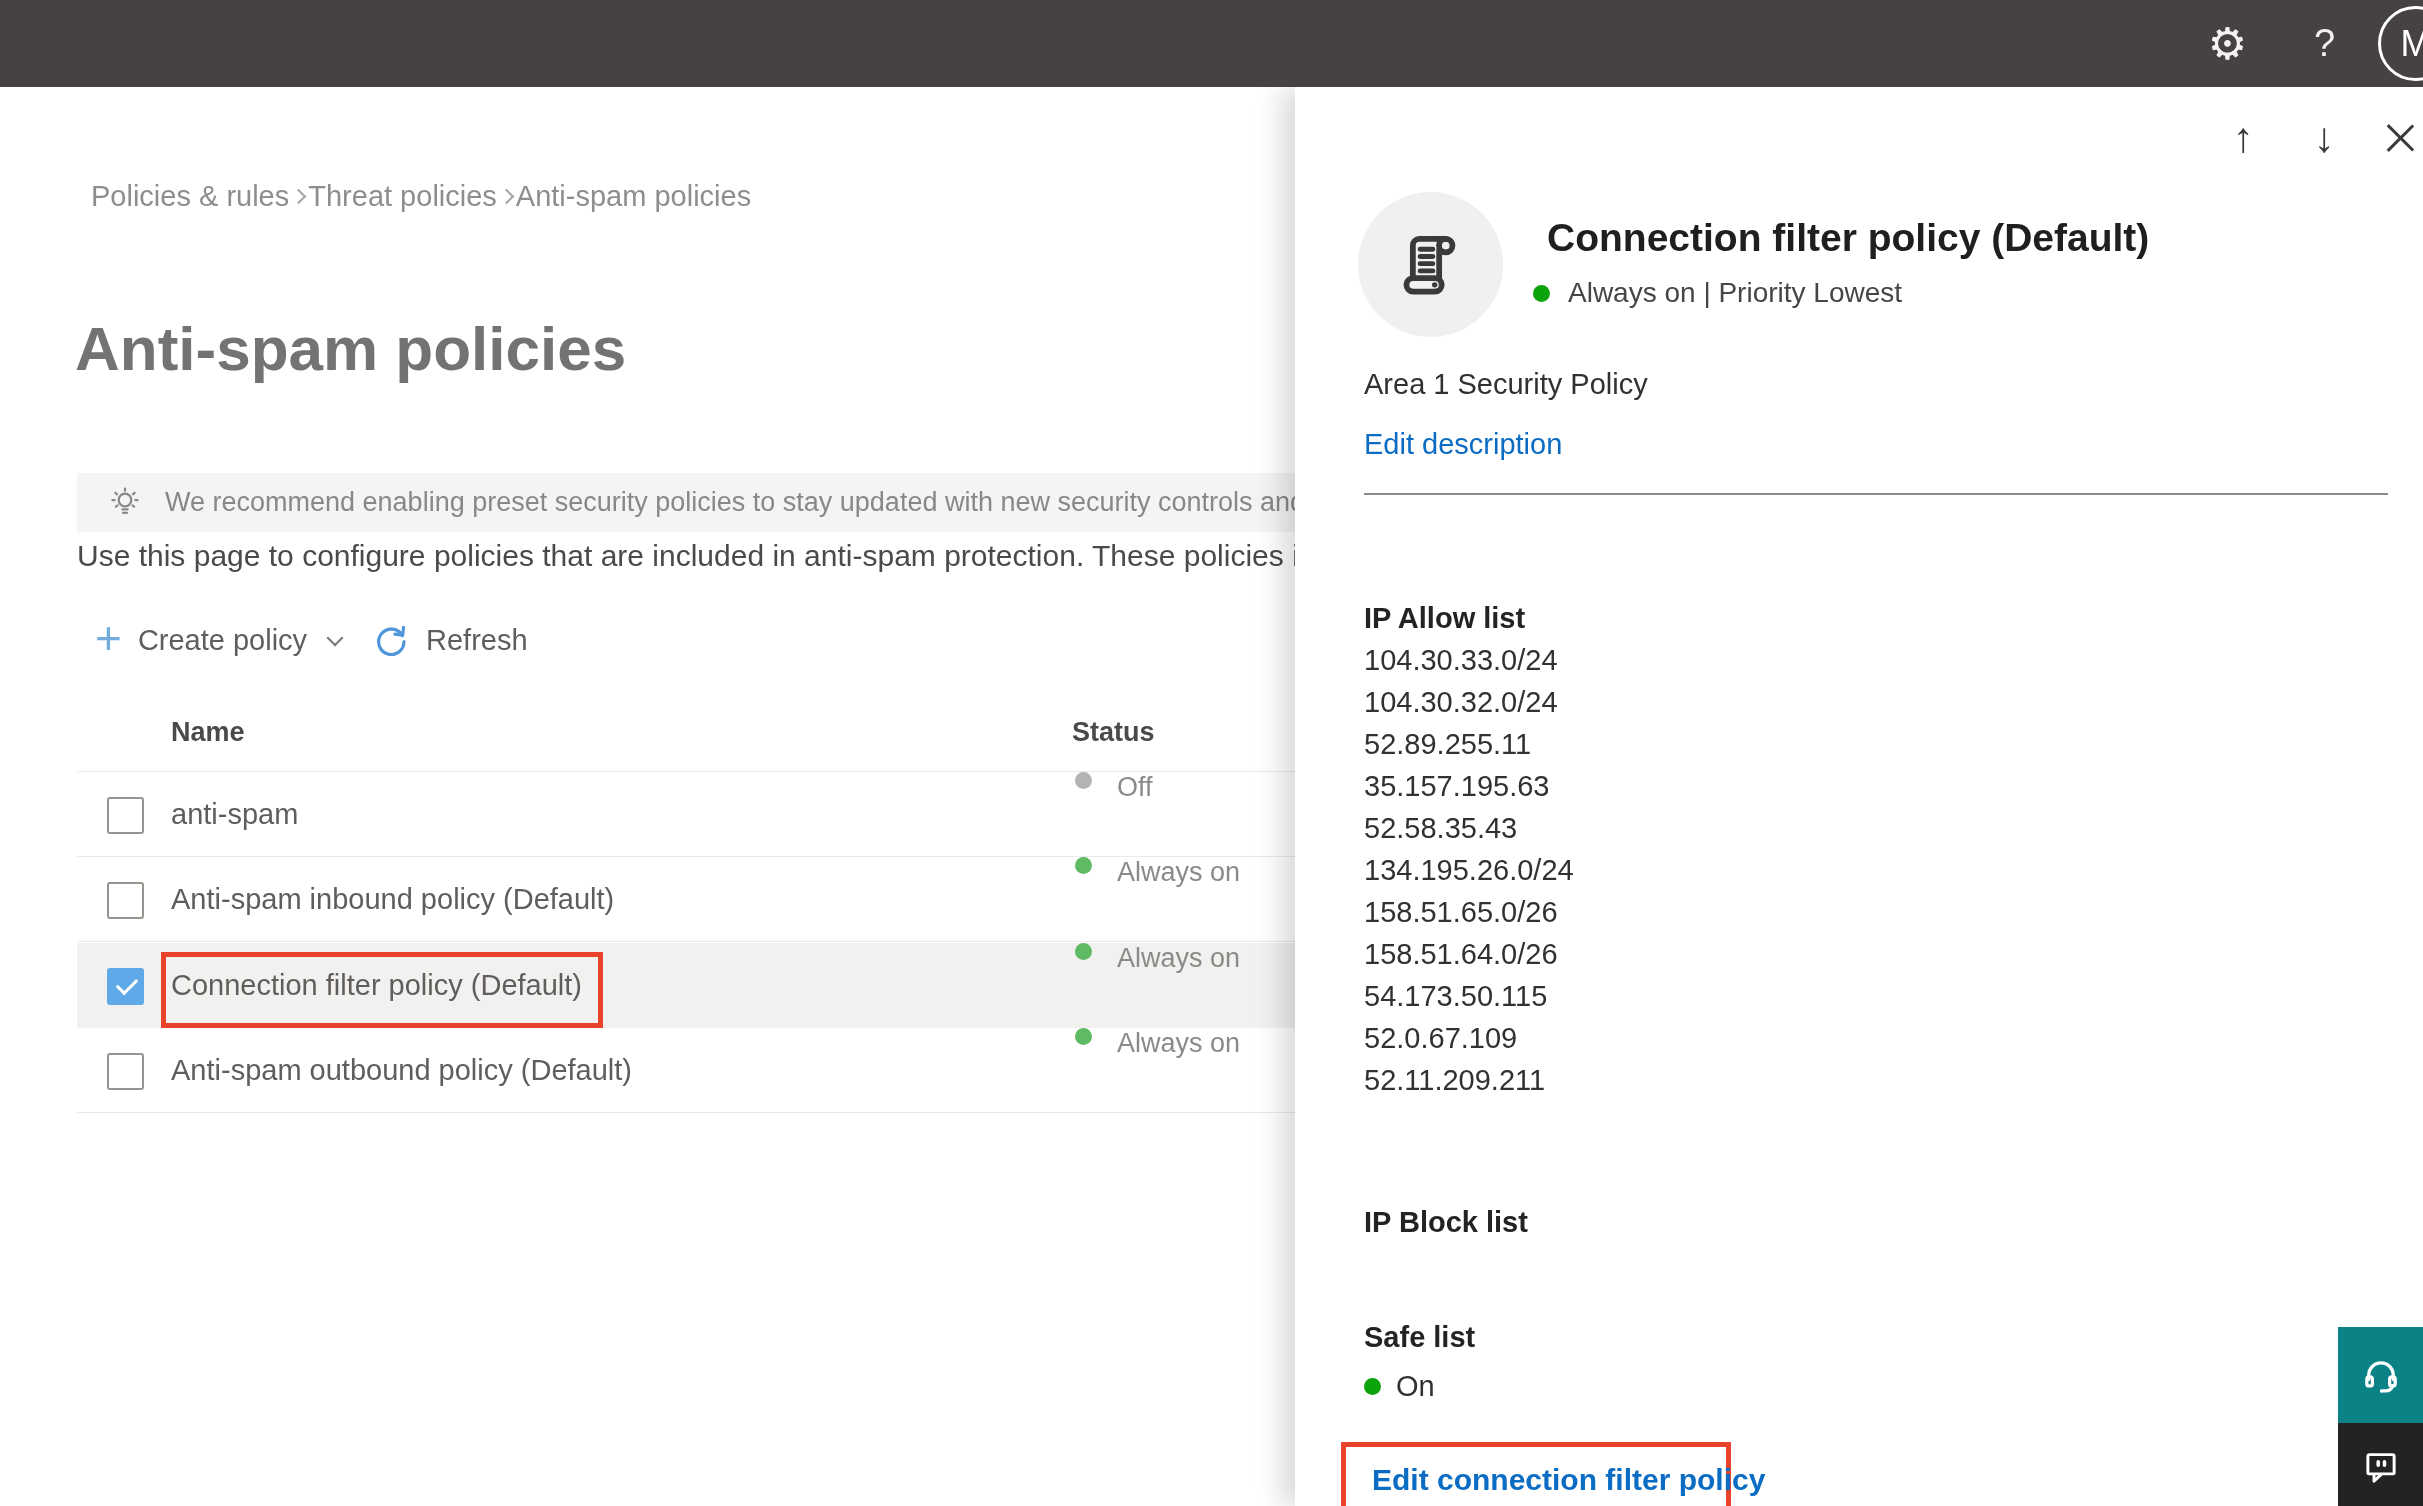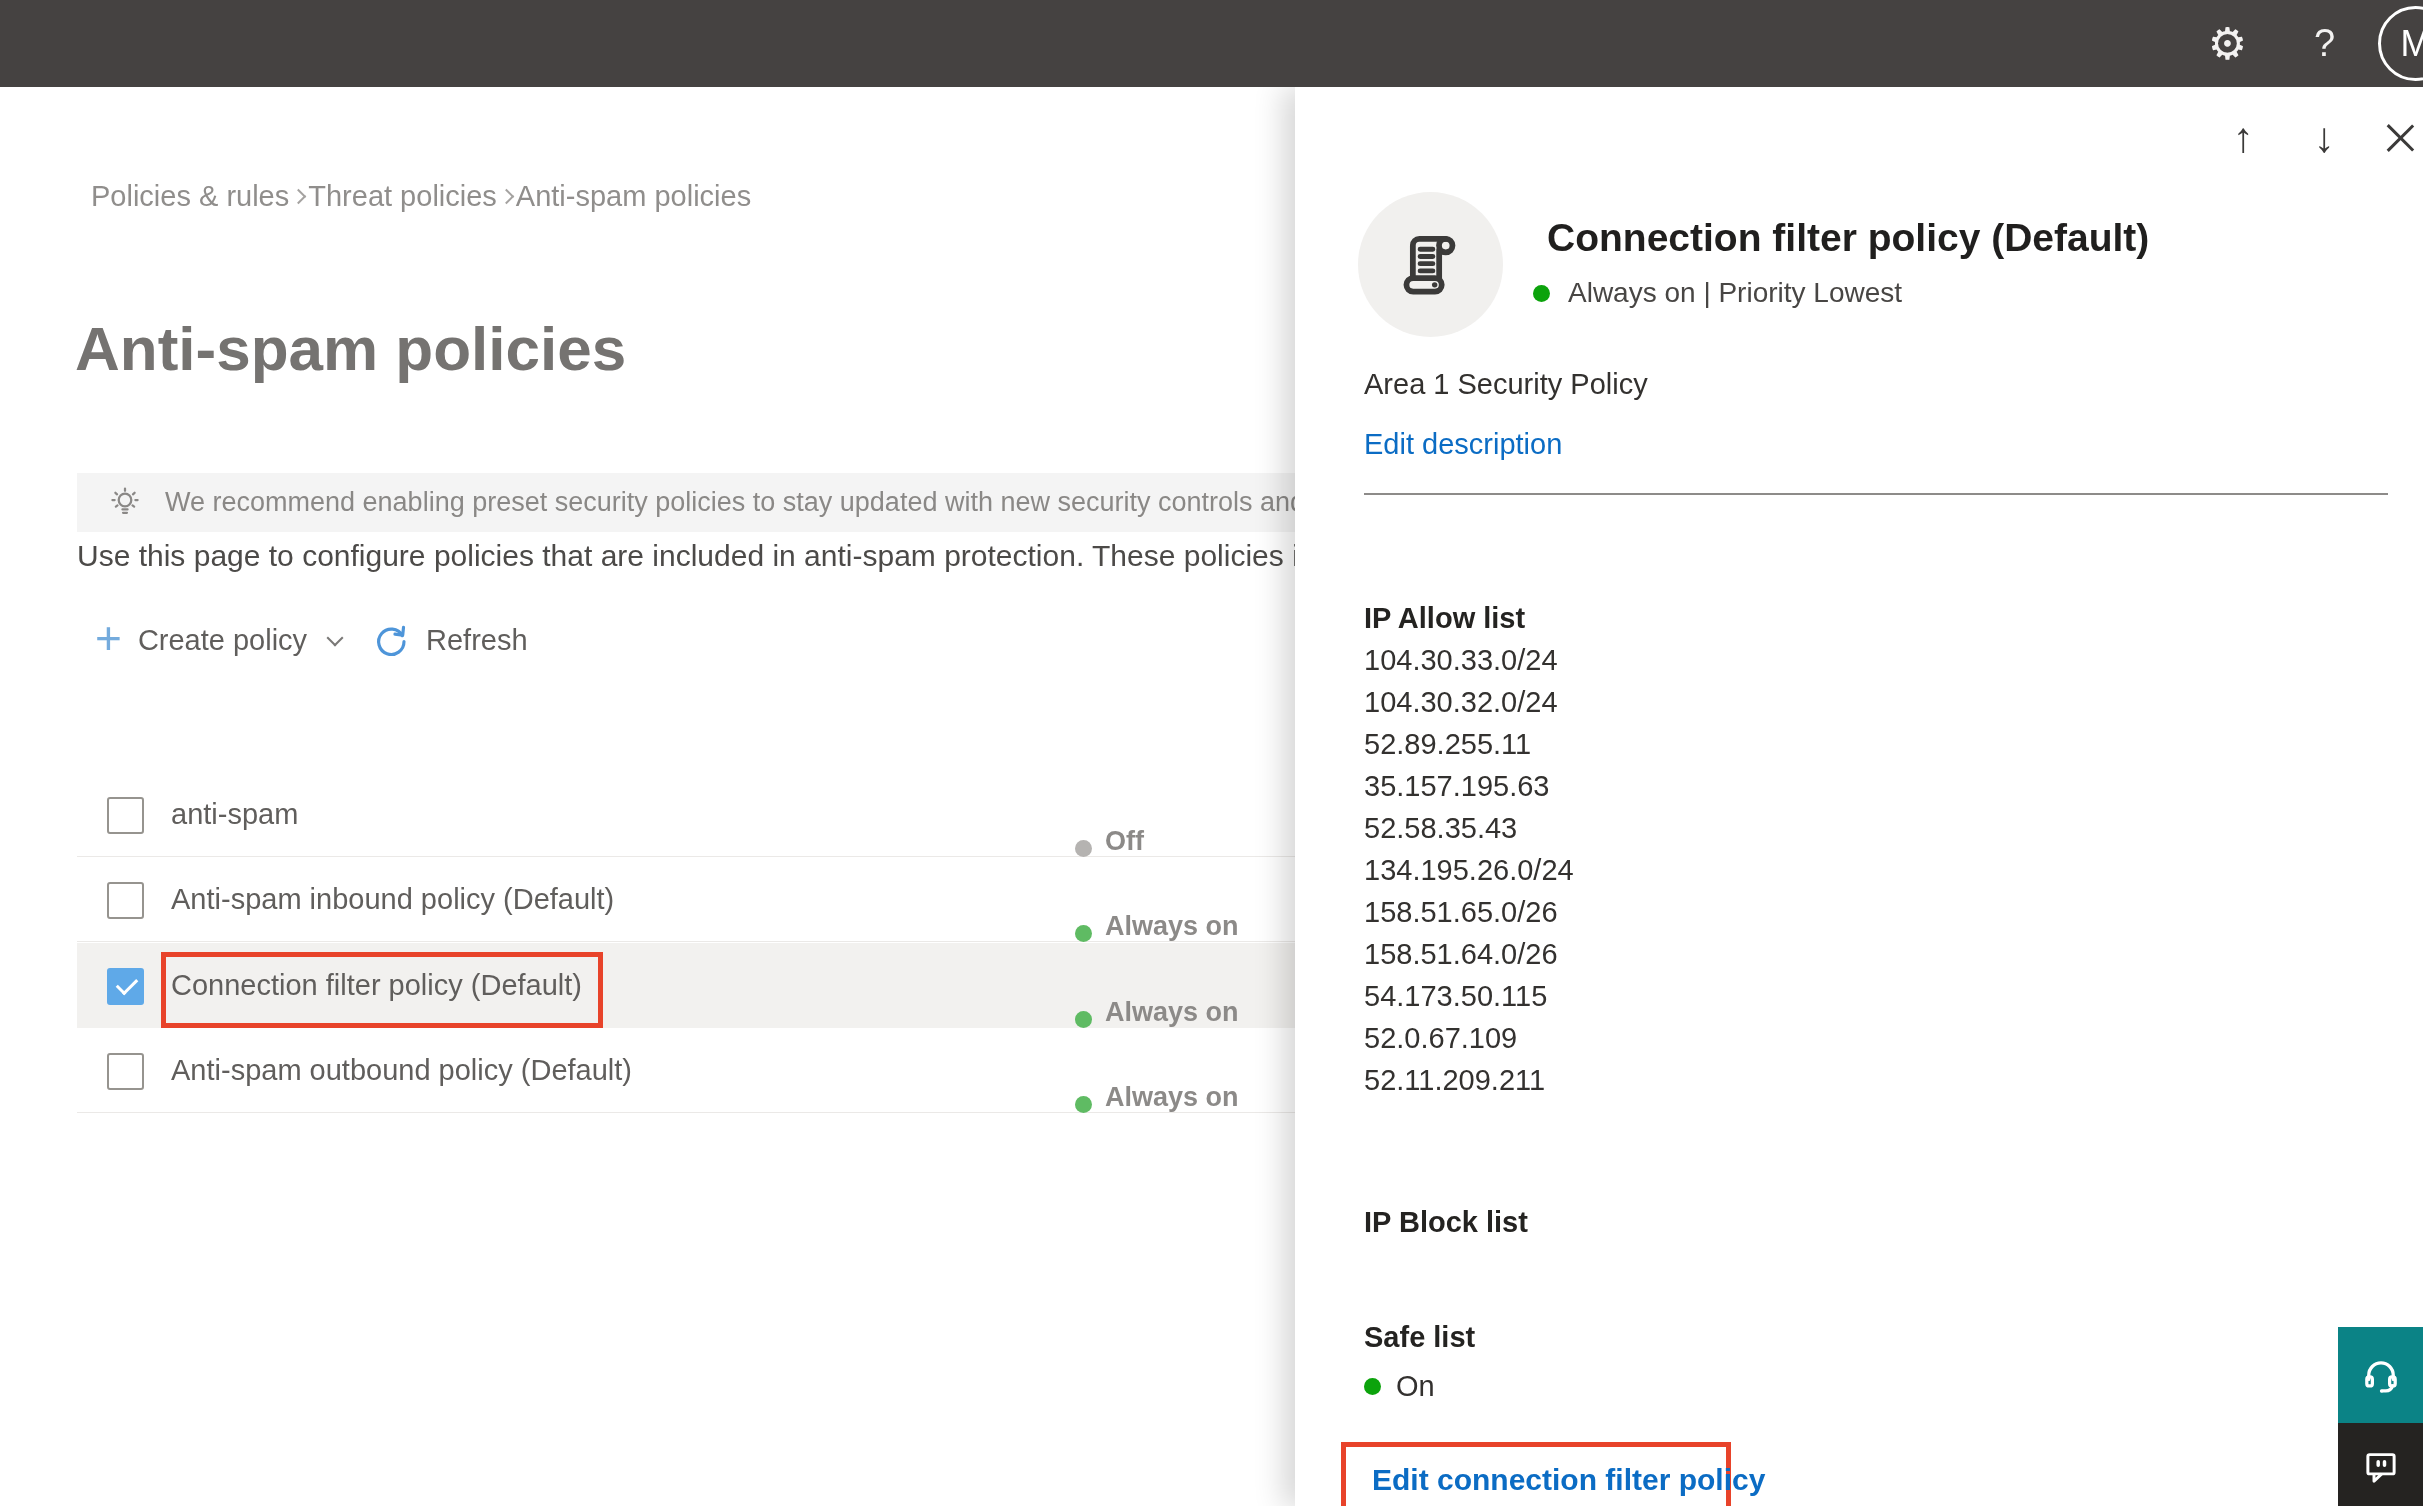--- a/index.html
+++ b/index.html
@@ -160,6 +160,10 @@
     <span class="toolbar-label">Refresh</span>
   </div>
 
+  <div class="tbl-header">
+    <span class="col-name">Name</span>
+    <span class="col-status">Status</span>
+  </div>
 
   <div class="tbl-row row-0">
     <span class="cbx"></span>

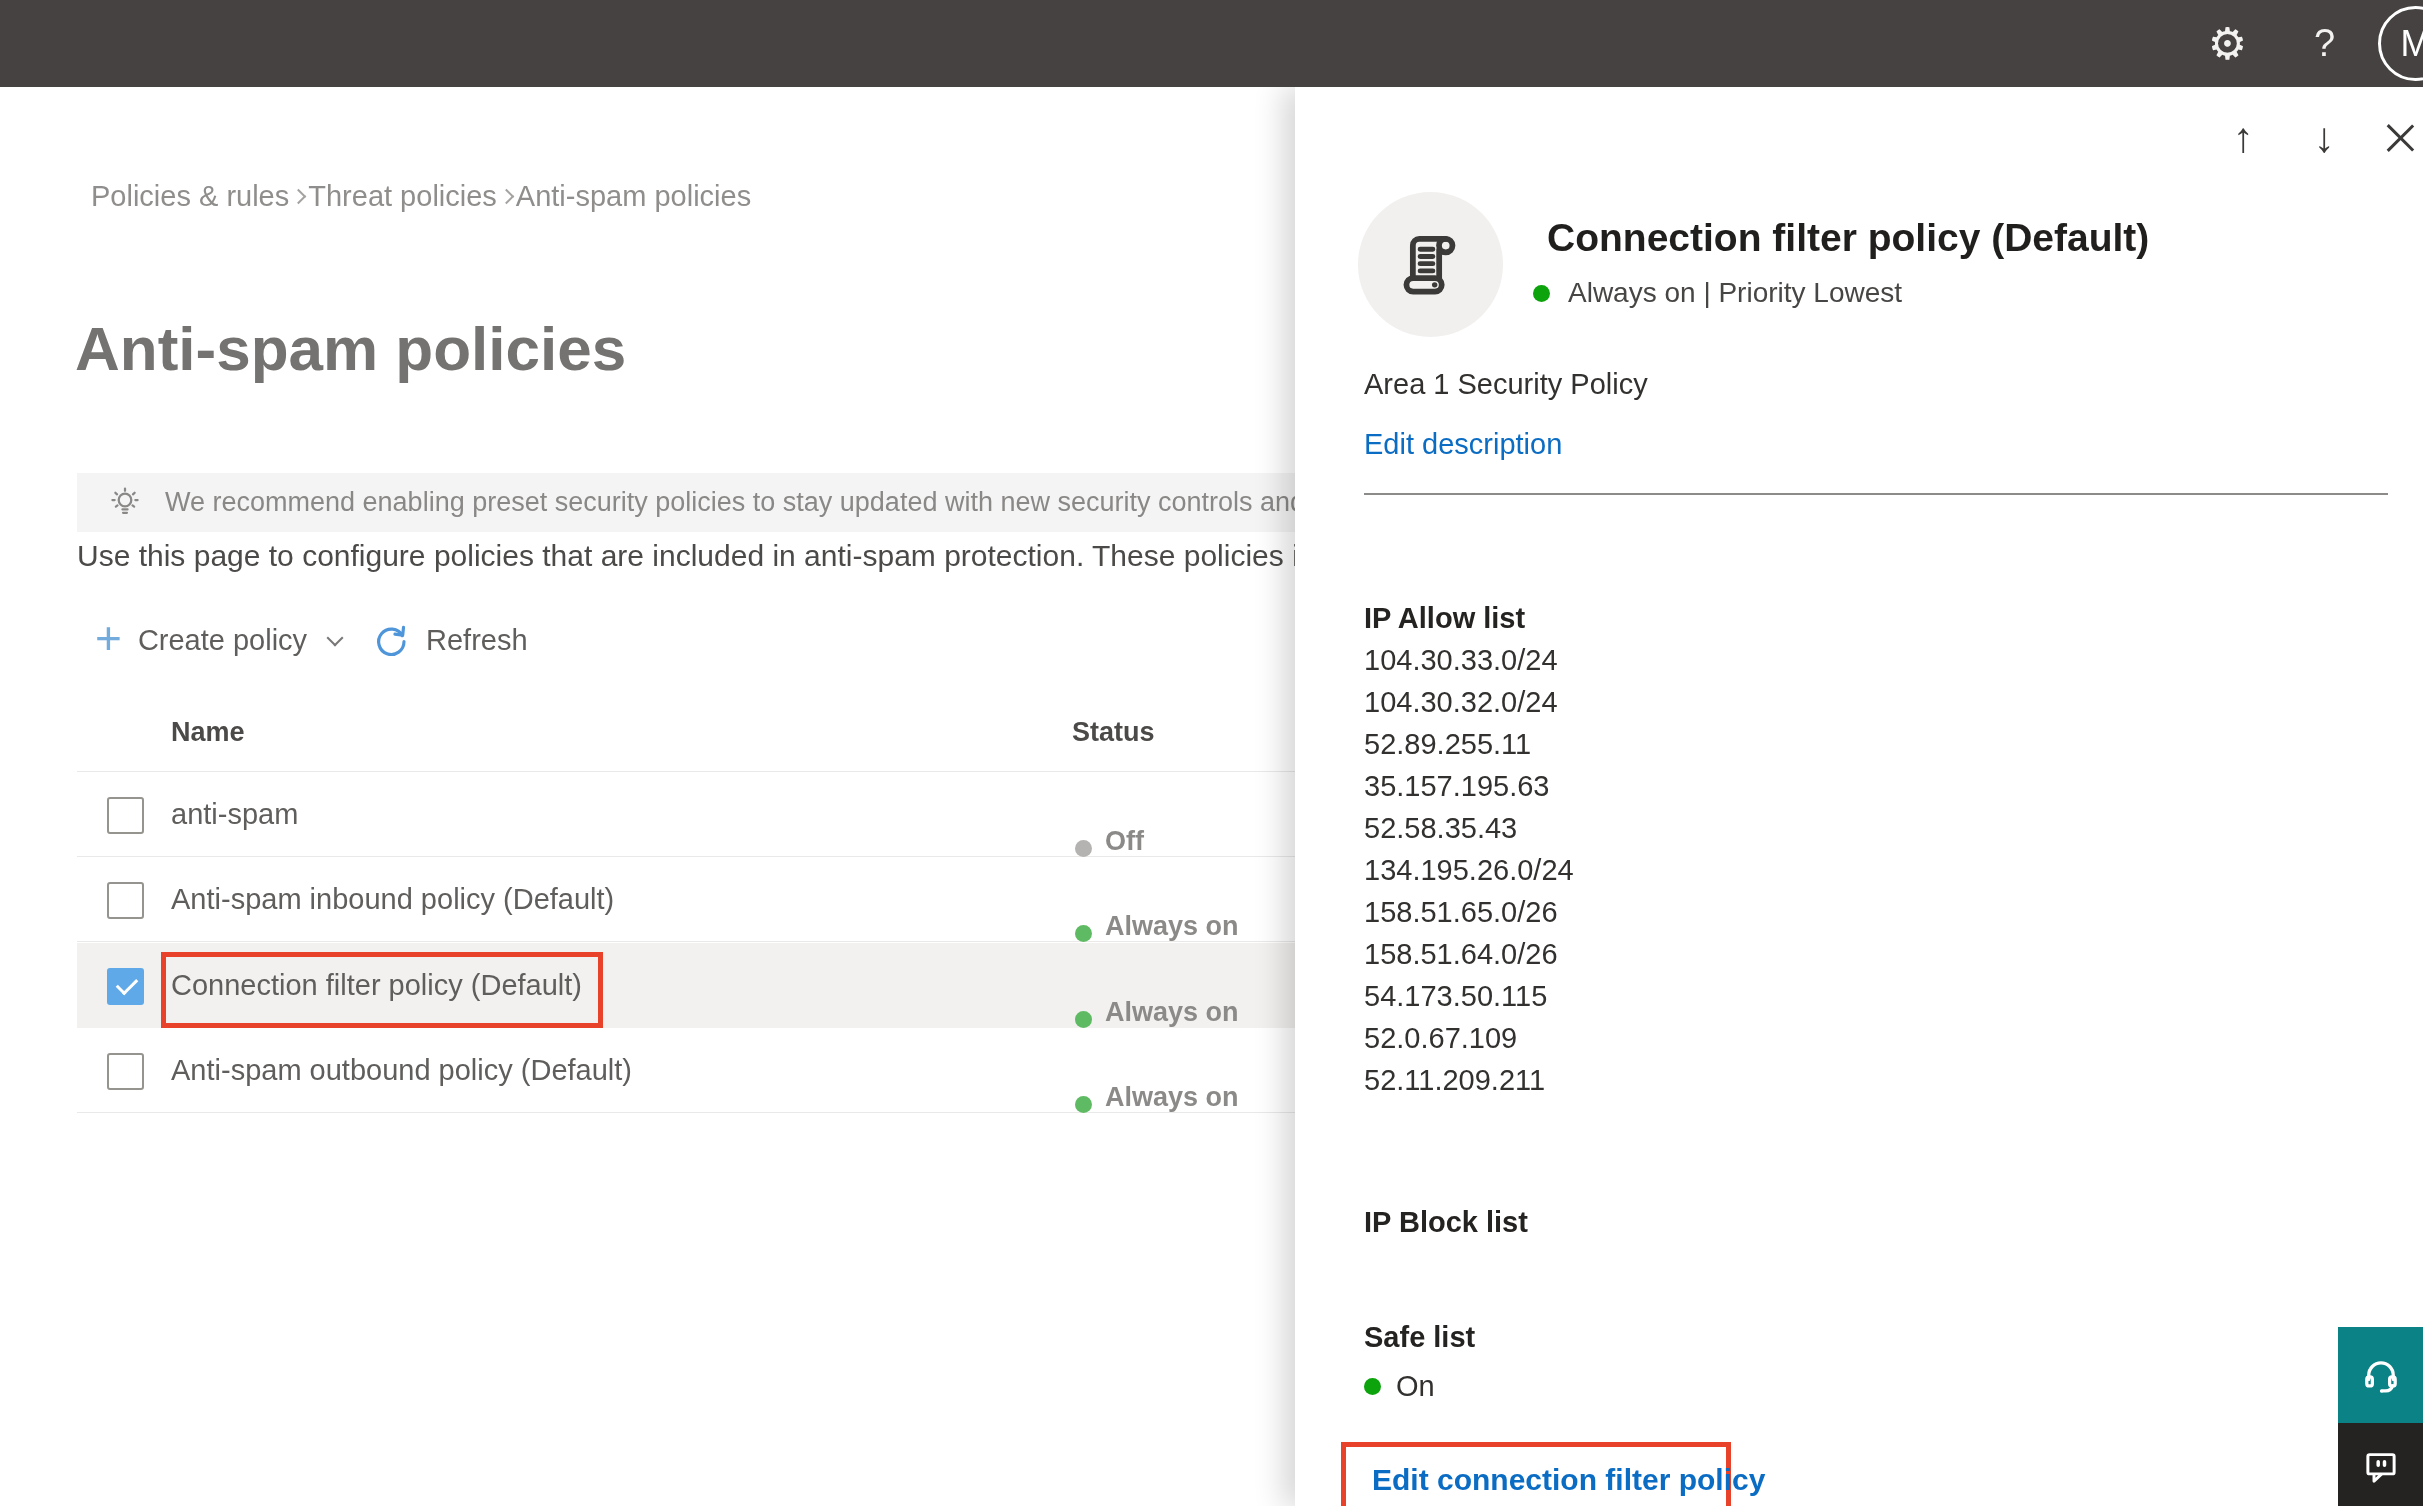--- a/index.html
+++ b/index.html
@@ -57,7 +57,7 @@
                         border-left:3px solid #fff; border-bottom:3px solid #fff; transform:rotate(-45deg); }
 
   .row-name { position:absolute; left:94px; top:0; line-height:85px; font-size:29px; color:#605e5c; white-space:nowrap; }
-  .row-status { position:absolute; left:998px; top:0; height:85px; display:flex; align-items:flex-end; gap:13px;font-weight:bold; }
+  .row-status { position:absolute; left:998px; top:0; height:85px; display:flex; align-items:flex-start; gap:25px; }
   .dot { width:17px; height:17px; border-radius:50%; }
   .dot.on  { background:#5fbb63; }
   .dot.off { background:#b5b3b1; }

